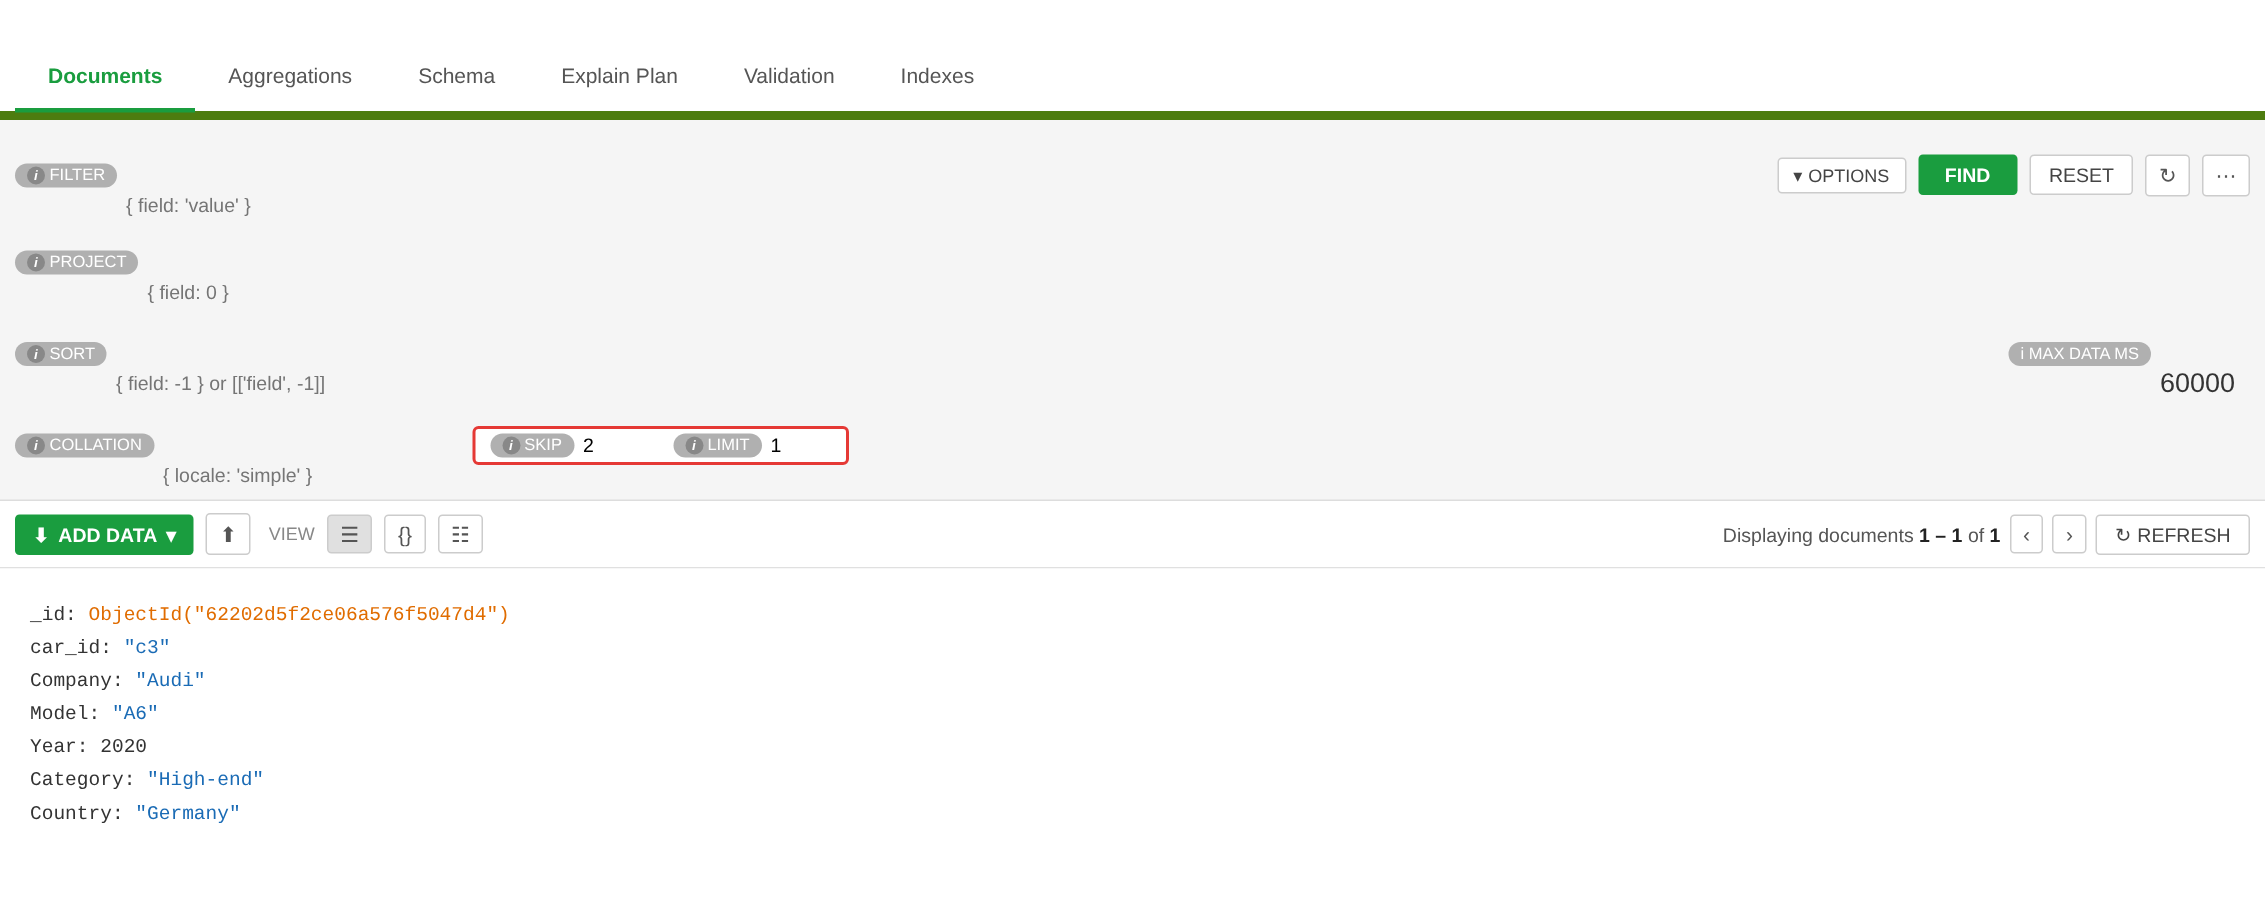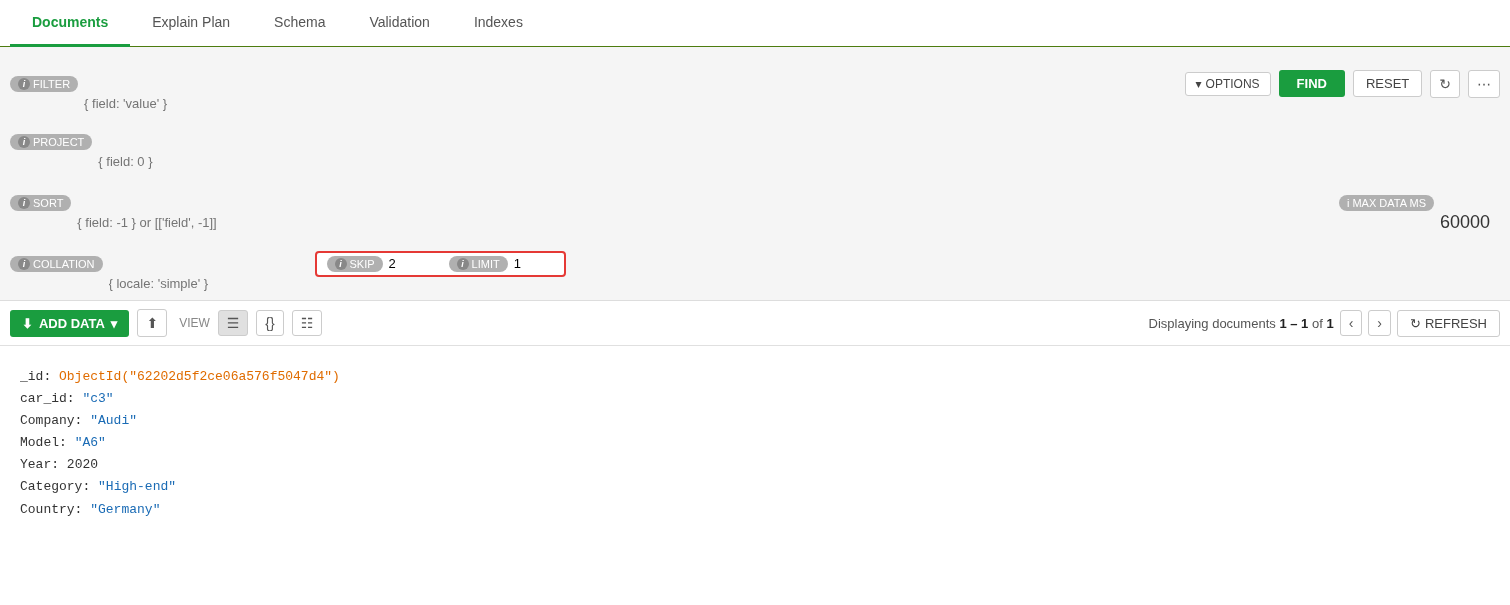--- a/index.html
+++ b/index.html
@@ -14,9 +14,10 @@
     .tabs {
       display: flex;
       align-items: flex-end;
-      border-bottom: 1px solid #4d7c0f;
+      border-bottom: 6px solid #4d7c0f;
       padding: 0 10px;
       background: #fff;
+      margin-top: 28px;
     }
     .tab {
       padding: 14px 22px;

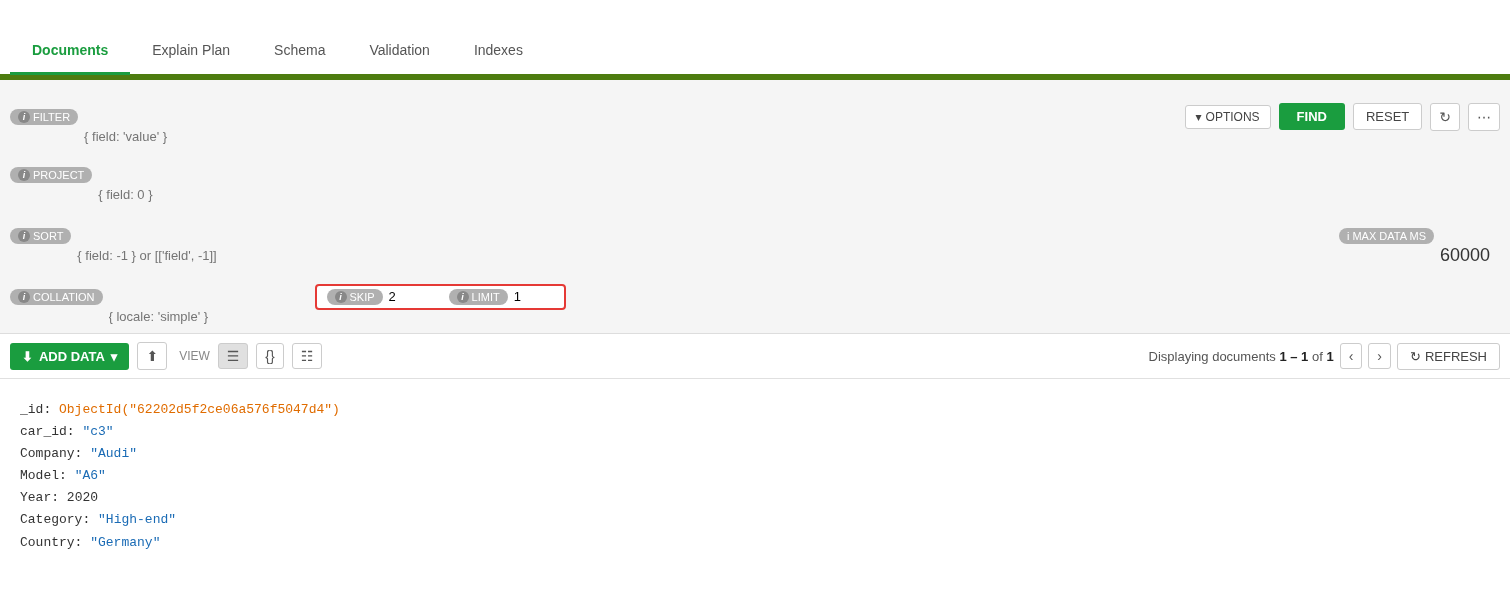--- a/index.html
+++ b/index.html
@@ -264,6 +264,7 @@
 
 <div class="tabs">
   <div class="tab active">Documents</div>
+  <div class="tab">Aggregations</div>
   <div class="tab">Explain Plan</div>
   <div class="tab">Schema</div>
   <div class="tab">Validation</div>

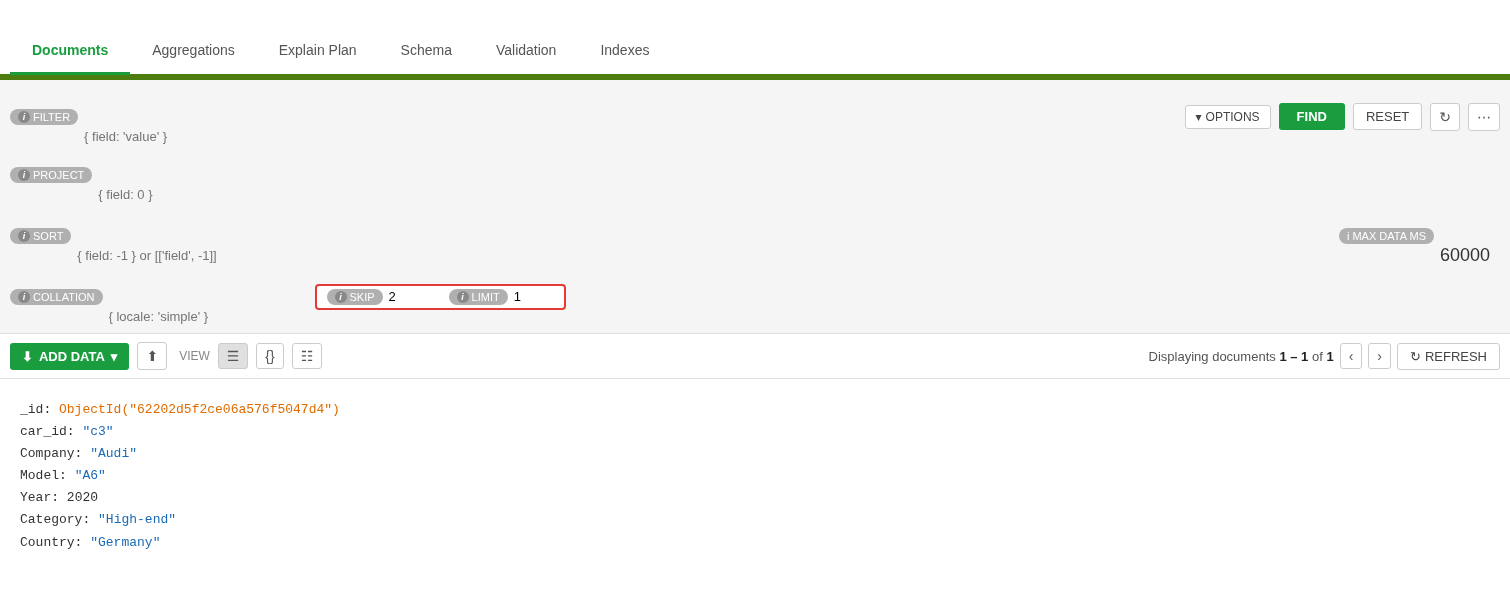--- a/index.html
+++ b/index.html
@@ -265,8 +265,8 @@
 <div class="tabs">
   <div class="tab active">Documents</div>
   <div class="tab">Aggregations</div>
+  <div class="tab">Schema</div>
   <div class="tab">Explain Plan</div>
-  <div class="tab">Schema</div>
   <div class="tab">Validation</div>
   <div class="tab">Indexes</div>
 </div>

